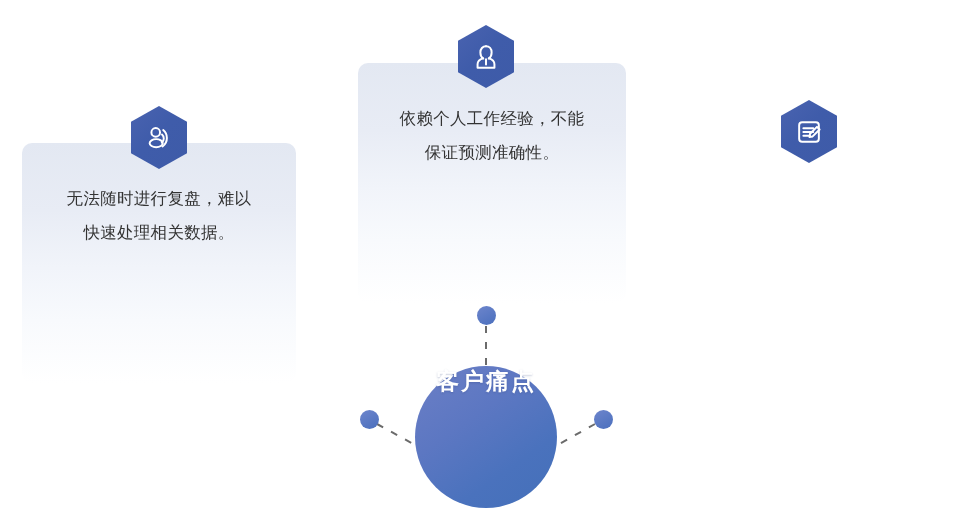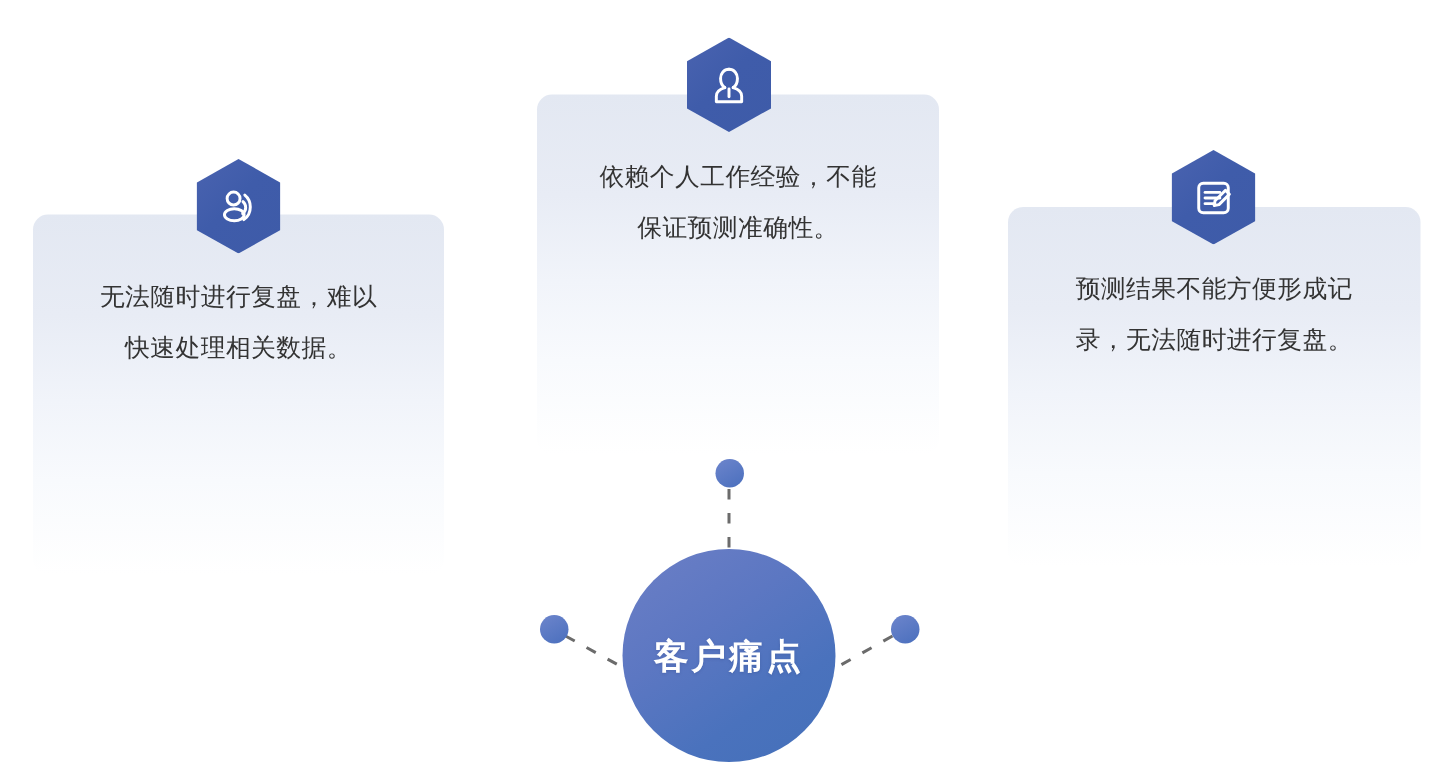--- a/index.html
+++ b/index.html
@@ -148,10 +148,6 @@
     </svg>
   </div>
 
-  <div class="card" id="card-right">
-    <div class="card-text">预测结果不能方便形成记
-录，无法随时进行复盘。</div>
-  </div>
   <div class="hex" id="hex-right">
     <svg width="30" height="30" viewBox="0 0 32 32" fill="none" stroke="#ffffff" stroke-width="2.1" stroke-linecap="round" stroke-linejoin="round">
       <rect x="5.5" y="5.5" width="21" height="21" rx="3.2"></rect>

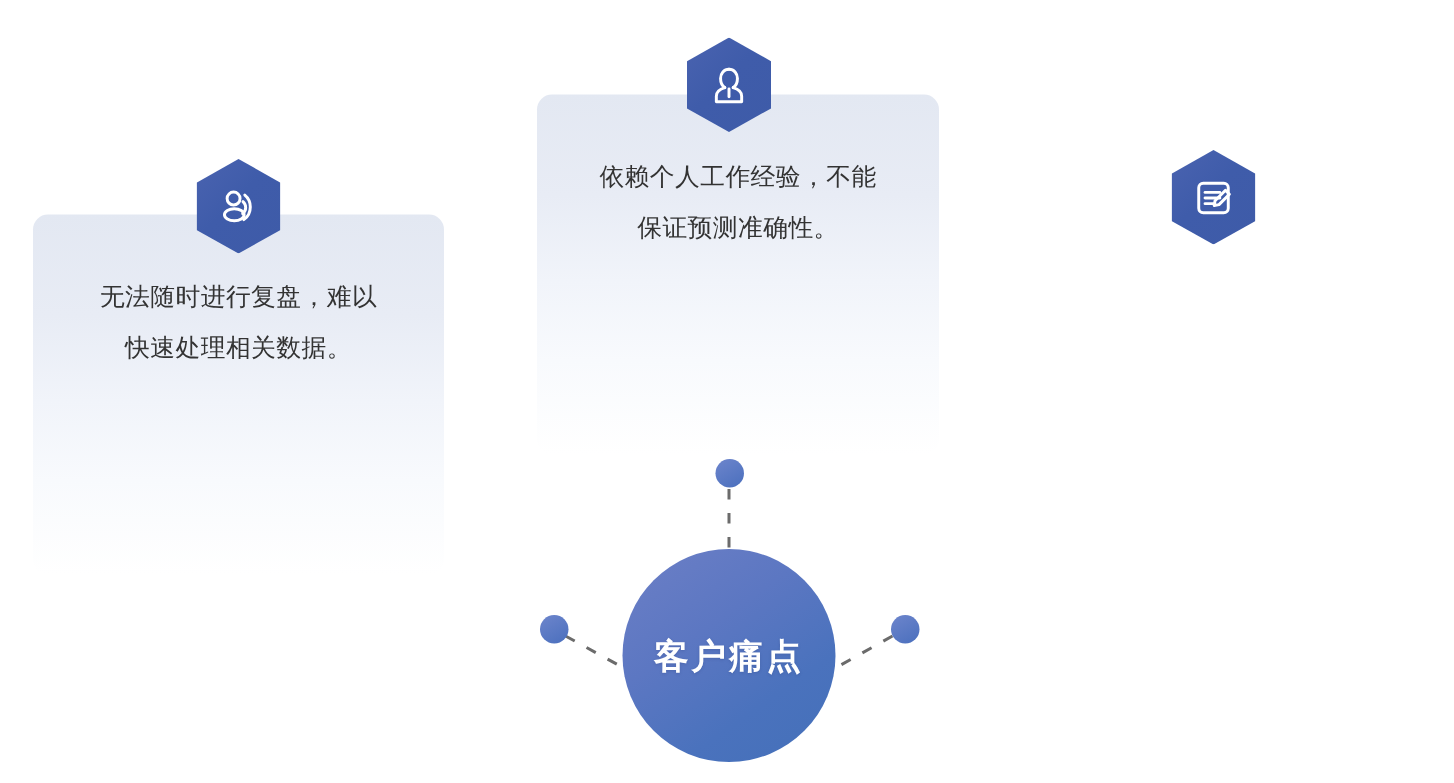--- a/index.html
+++ b/index.html
@@ -78,7 +78,6 @@
     border-radius: 50%;
     background: linear-gradient(145deg, #6c7fc6 0%, #5c77c2 38%, #4a72bd 70%, #4470b9 100%);
     display: flex;
-    align-items: center;
     justify-content: center;
   }
   #hub-label {

